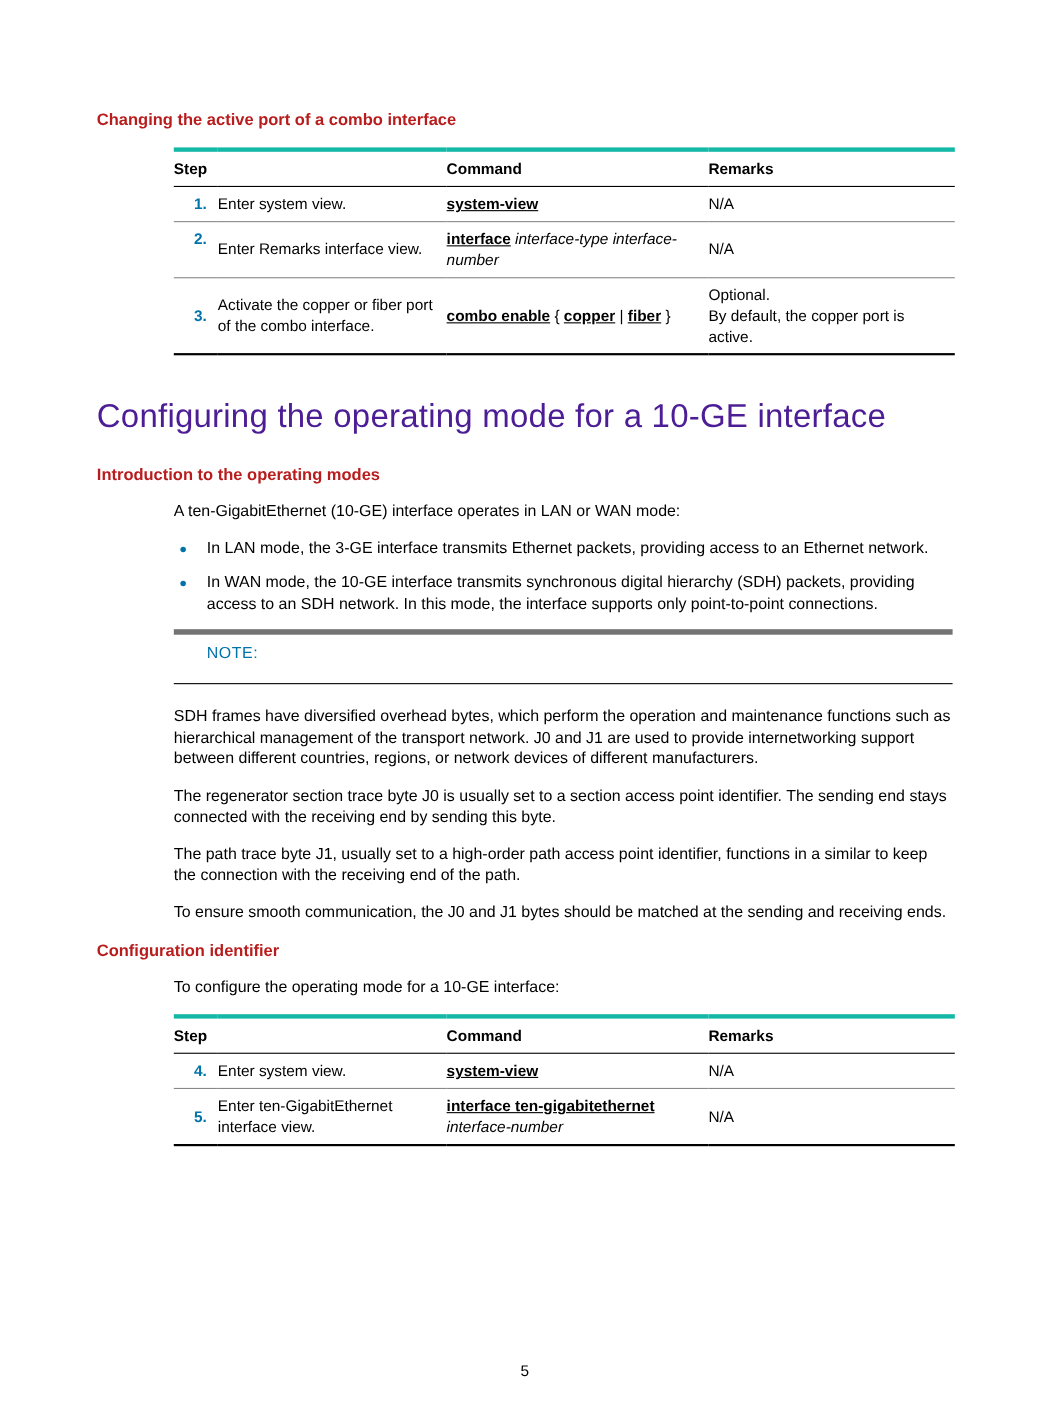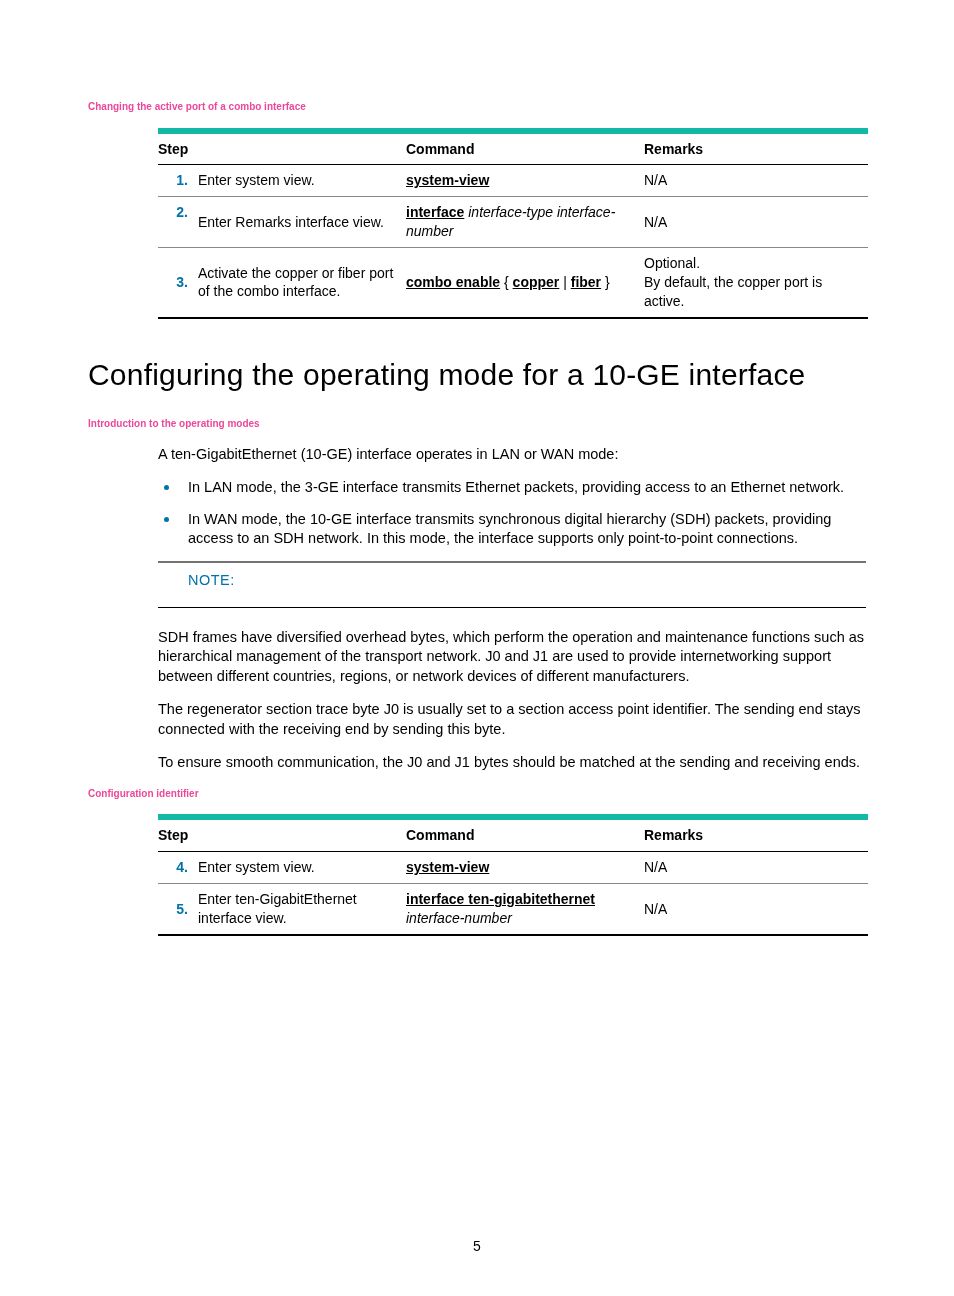--- a/index.html
+++ b/index.html
@@ -21,9 +21,9 @@
     position: relative;
   }
   .h3 {
-    color: #ec4899;
+    color: #b91c1c;
     font-weight: 600;
-    font-size: 10px;
+    font-size: 15px;
     margin: 0 0 14px 0;
   }
   .h1 {

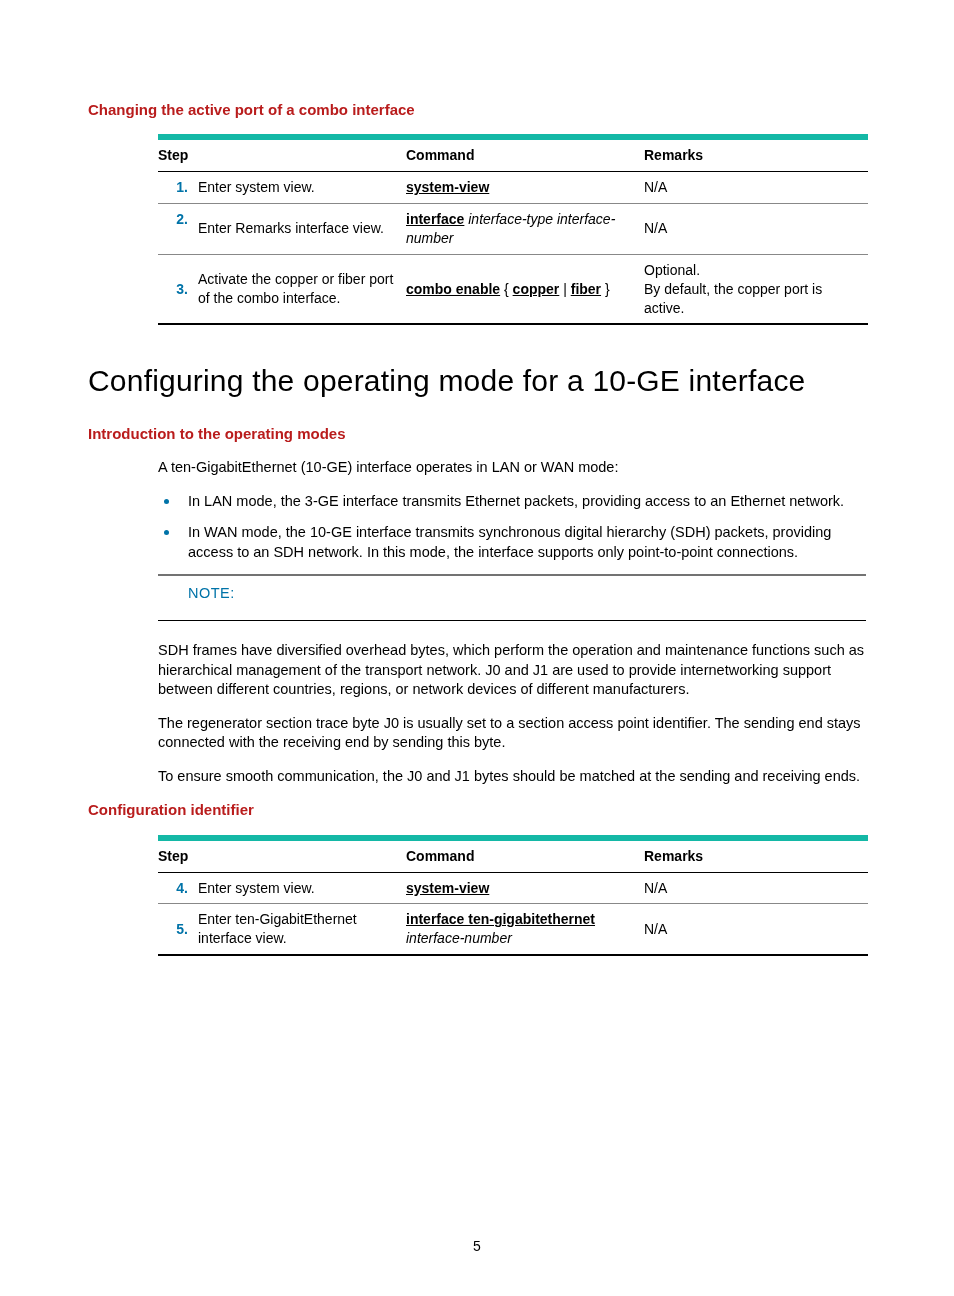--- a/index.html
+++ b/index.html
@@ -47,7 +47,7 @@
     text-align: left;
     font-weight: 700;
     padding: 6px 4px 6px 0;
-    border-top: 6px solid #14b8a6;
+    border-top: 4px solid #14b8a6;
     border-bottom: 1px solid #000;
     vertical-align: top;
   }

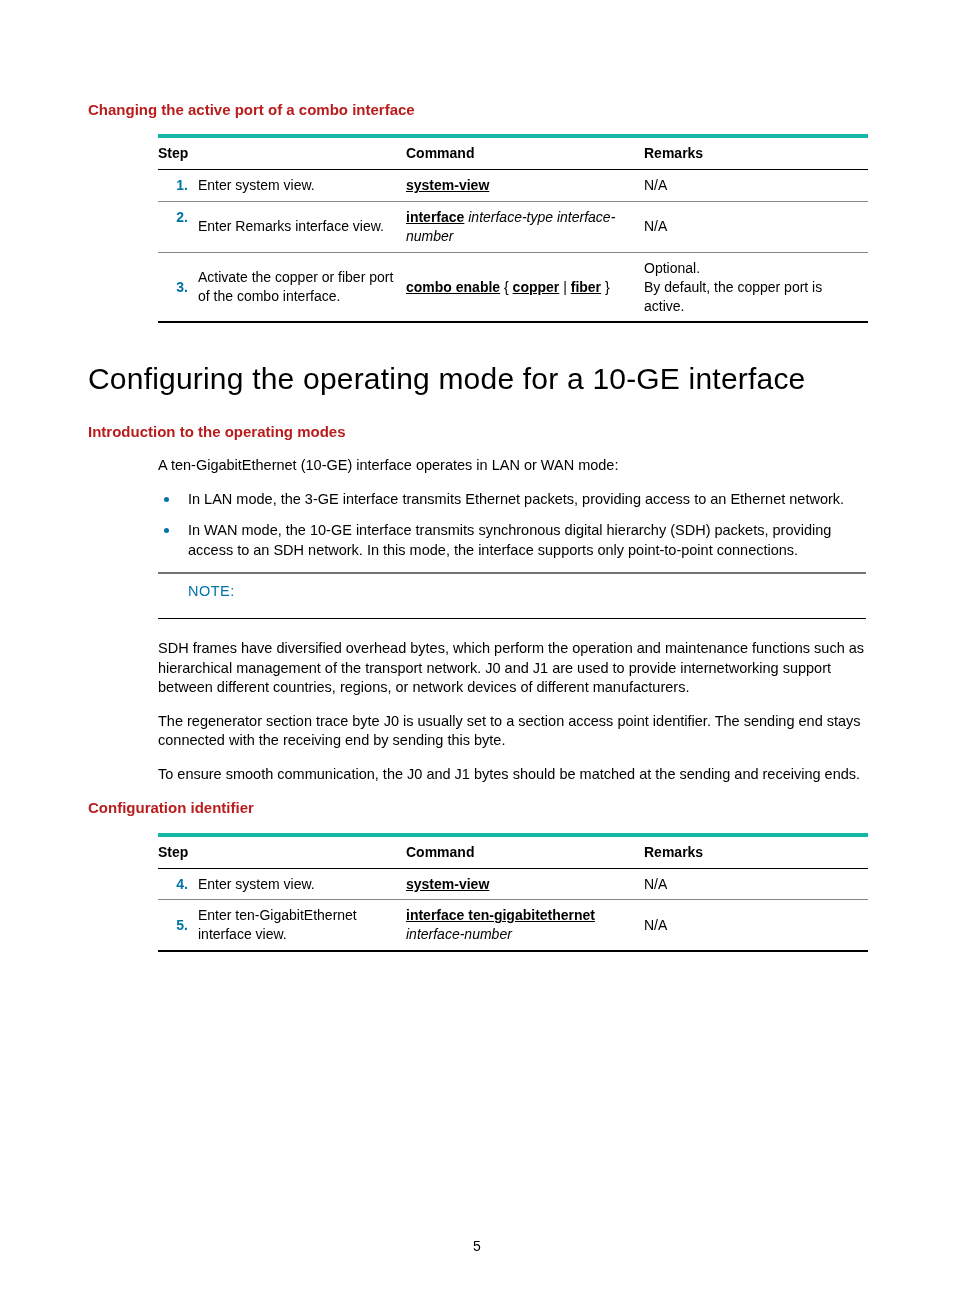--- a/index.html
+++ b/index.html
@@ -27,7 +27,7 @@
     margin: 0 0 14px 0;
   }
   .h1 {
-    color: #000000;
+    color: #4c1d95;
     font-weight: 300;
     font-size: 30px;
     margin: 36px 0 22px 0;

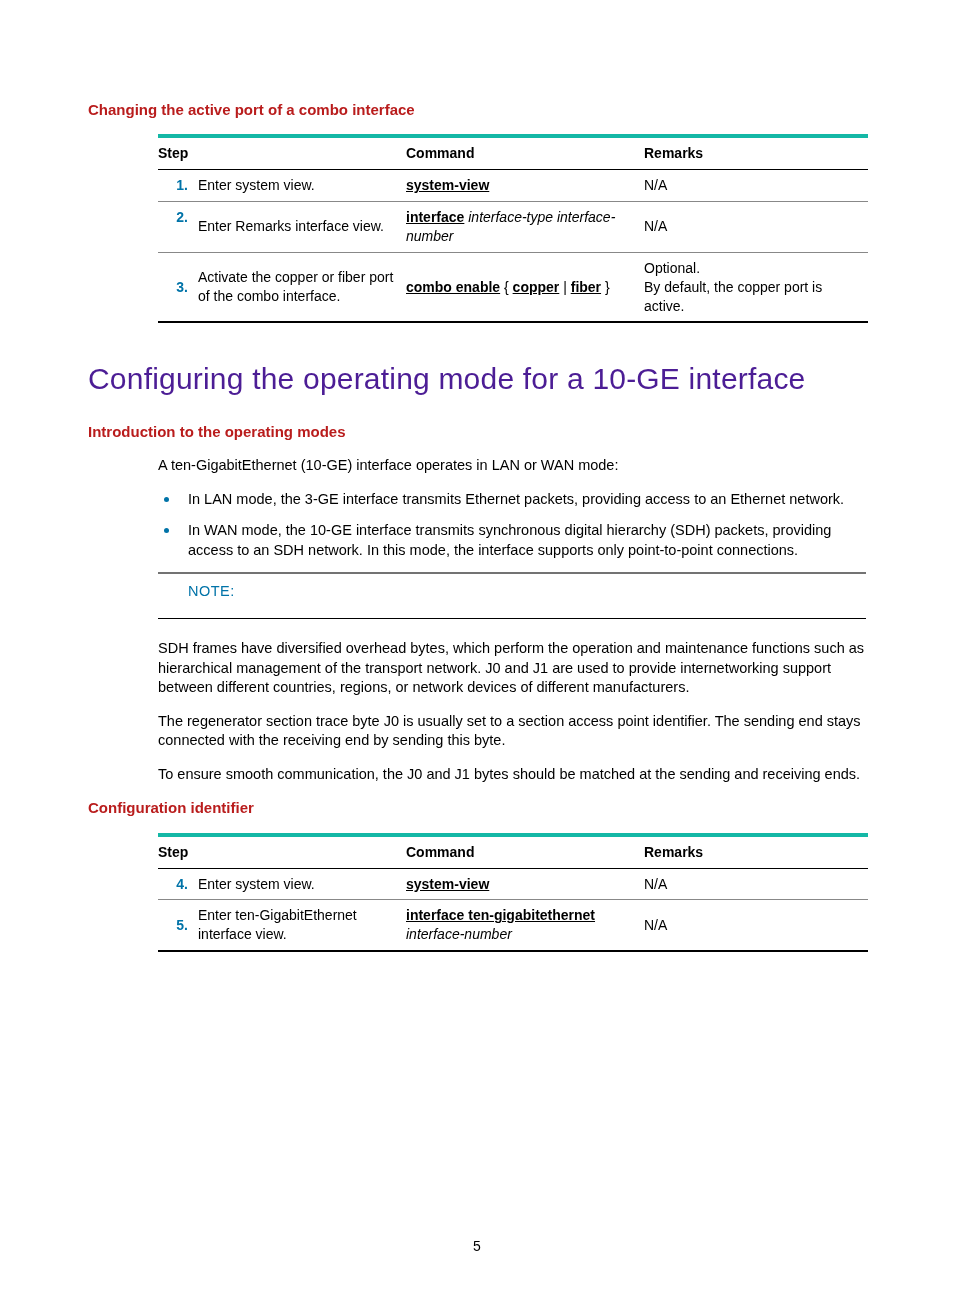--- a/index.html
+++ b/index.html
@@ -107,7 +107,7 @@
     margin: 0 0 14px 0;
   }
   .note-box {
-    border-top: 2px solid #737373;
+    border-top: 5px solid #737373;
     border-bottom: 1px solid #000;
     padding: 8px 0 10px 0;
     margin: 6px 0 20px 0;

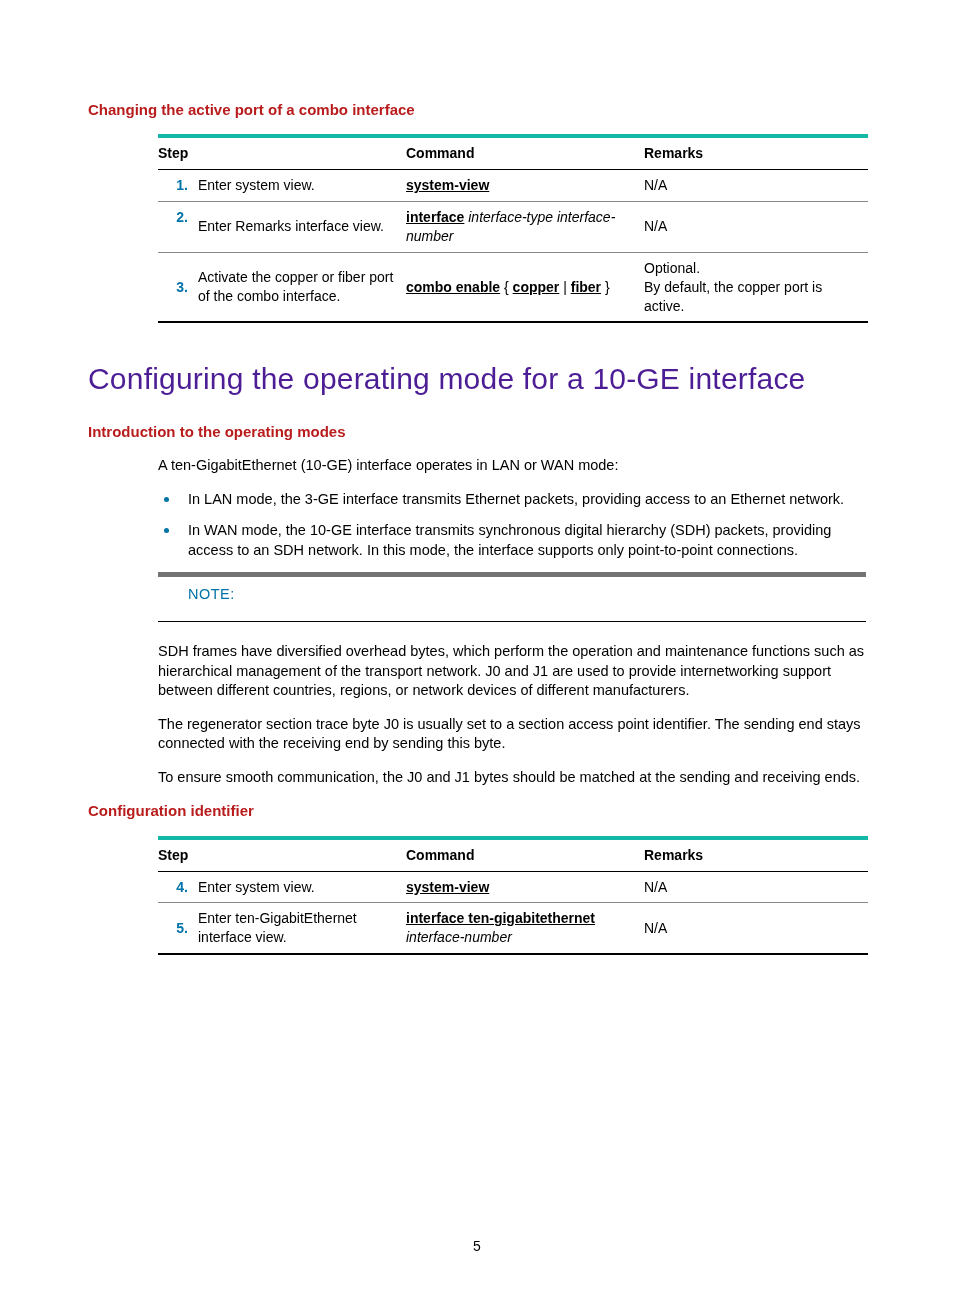--- a/index.html
+++ b/index.html
@@ -187,6 +187,7 @@
   <div class="content-indent">
     <p class="para">SDH frames have diversified overhead bytes, which perform the operation and maintenance functions such as hierarchical management of the transport network. J0 and J1 are used to provide internetworking support between different countries, regions, or network devices of different manufacturers.</p>
     <p class="para">The regenerator section trace byte J0 is usually set to a section access point identifier. The sending end stays connected with the receiving end by sending this byte.</p>
+    <p class="para">The path trace byte J1, usually set to a high-order path access point identifier, functions in a similar to keep the connection with the receiving end of the path.</p>
     <p class="para">To ensure smooth communication, the J0 and J1 bytes should be matched at the sending and receiving ends.</p>
   </div>
 

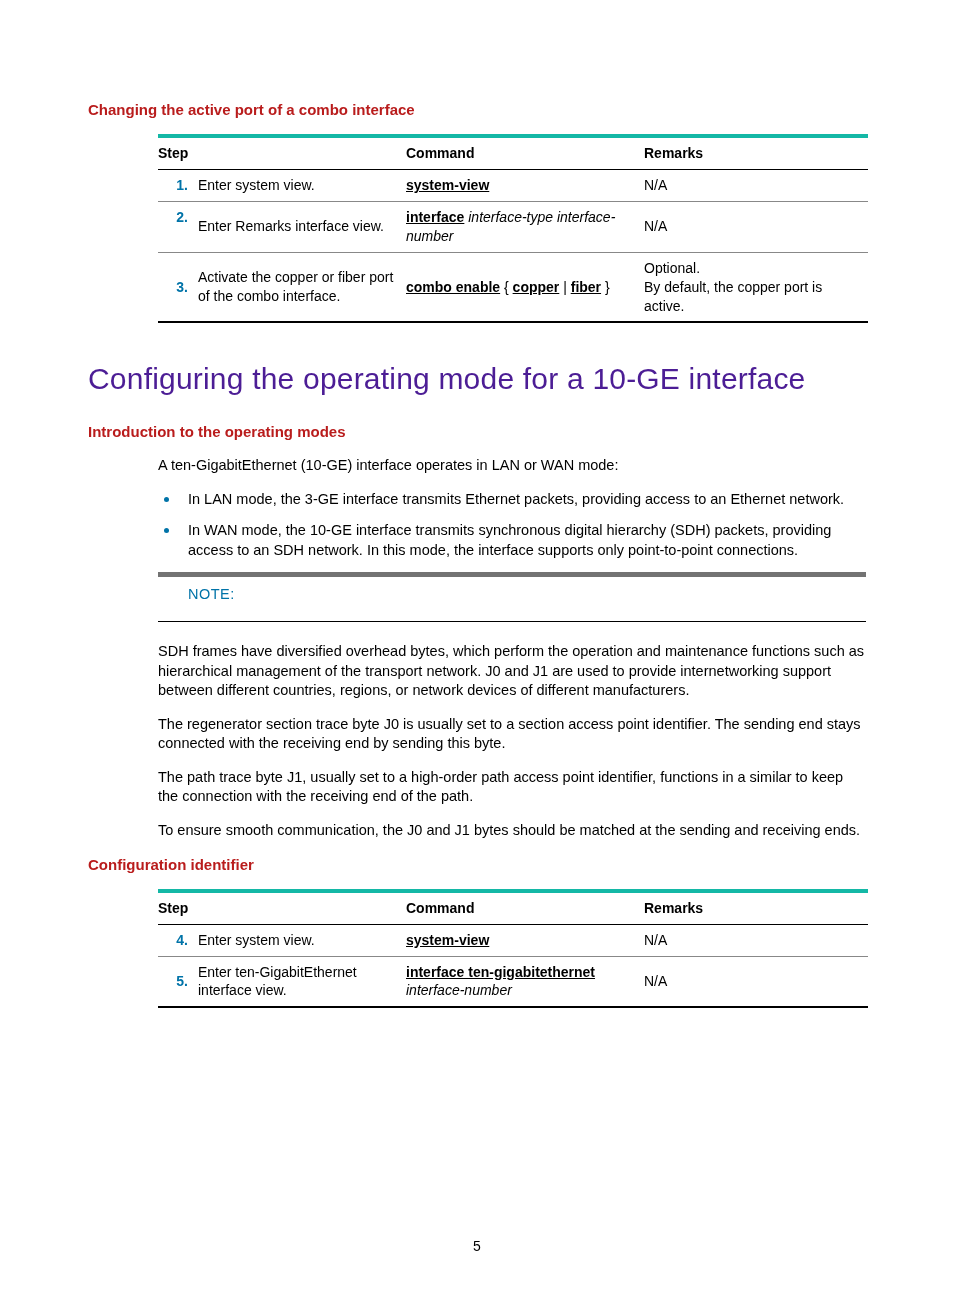--- a/index.html
+++ b/index.html
@@ -192,6 +192,9 @@
   </div>
 
   <div class="h3">Configuration identifier</div>
+  <div class="content-indent">
+    <p class="para">To configure the operating mode for a 10-GE interface:</p>
+  </div>
 
   <table class="step-table">
     <thead>

